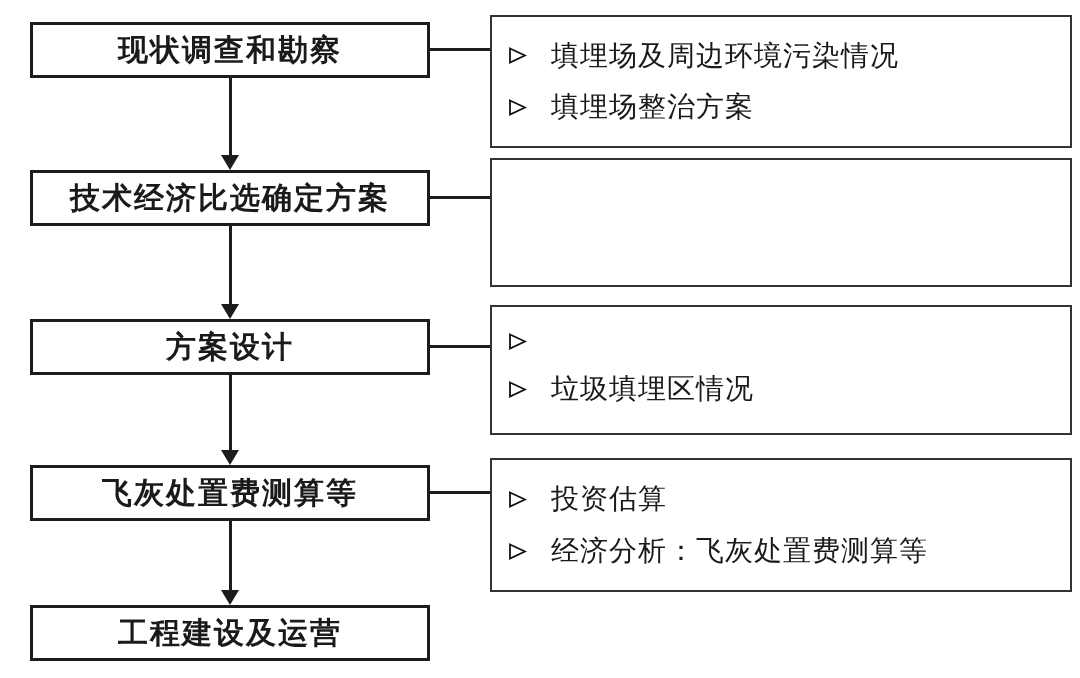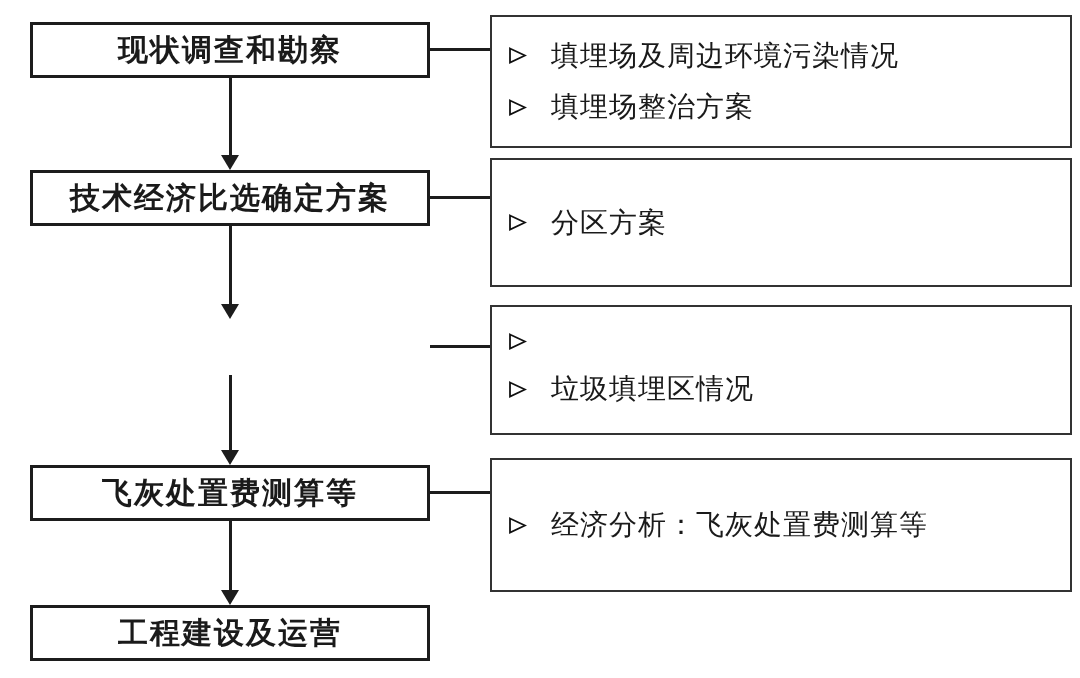--- a/index.html
+++ b/index.html
@@ -142,13 +142,6 @@
   </div>
 
   <div class="detail" style="top:158px;height:129px">
-    <div class="detail-line">
-      <svg class="bullet" width="19" height="19" viewBox="0 0 19 19">
-        <polygon points="2,2.5 17,9.5 2,16.5" fill="#ffffff" stroke="#111111" stroke-width="1.8"></polygon>
-        <polygon points="2,16.5 17,9.5 8,13.5" fill="#111111"></polygon>
-      </svg>
-      <span class="detail-text">分区方案</span>
-    </div>
   </div>
 
   <div class="detail" style="top:305px;height:130px">

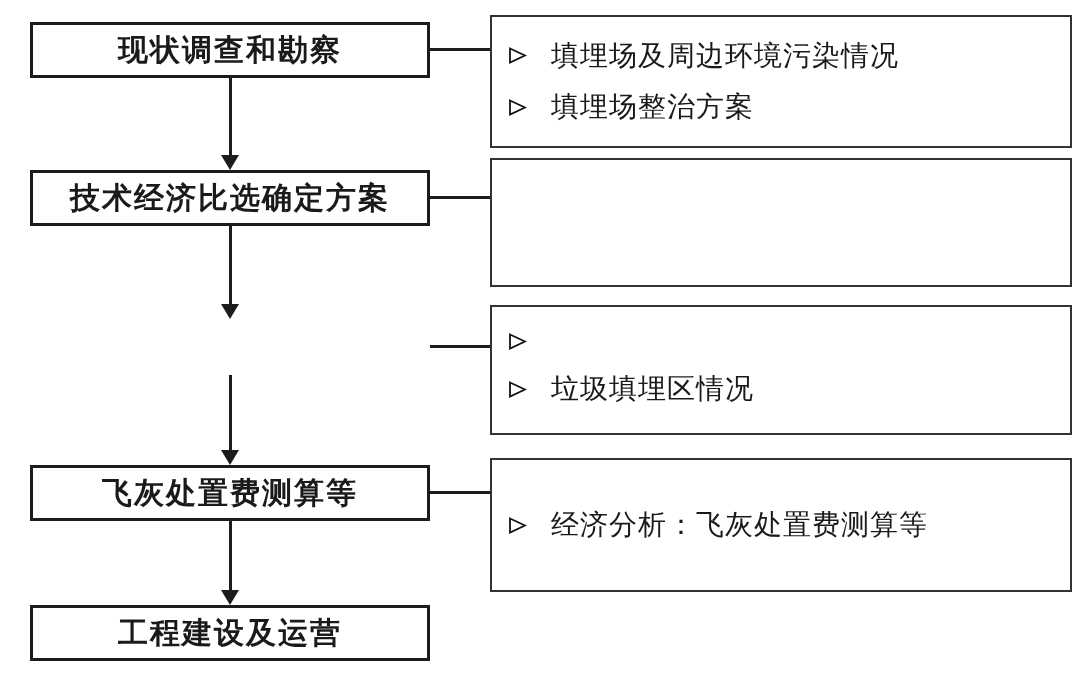--- a/index.html
+++ b/index.html
@@ -95,6 +95,9 @@
   <div class="step" style="top:170px">
     <span class="step-label">技术经济比选确定方案</span>
   </div>
+  <div class="step" style="top:319px">
+    <span class="step-label">方案设计</span>
+  </div>
   <div class="step" style="top:465px">
     <span class="step-label">飞灰处置费测算等</span>
   </div>

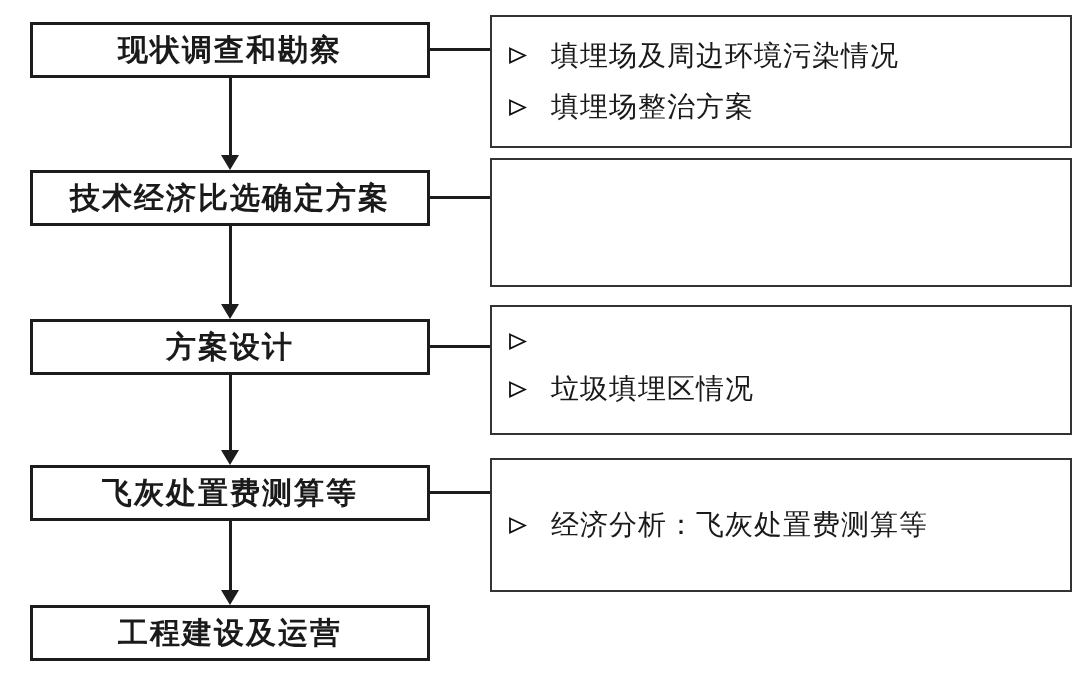--- a/index.html
+++ b/index.html
@@ -169,6 +169,13 @@
         <polygon points="2,2.5 17,9.5 2,16.5" fill="#ffffff" stroke="#111111" stroke-width="1.8"></polygon>
         <polygon points="2,16.5 17,9.5 8,13.5" fill="#111111"></polygon>
       </svg>
+      <span class="detail-text">投资估算</span>
+    </div>
+    <div class="detail-line">
+      <svg class="bullet" width="19" height="19" viewBox="0 0 19 19">
+        <polygon points="2,2.5 17,9.5 2,16.5" fill="#ffffff" stroke="#111111" stroke-width="1.8"></polygon>
+        <polygon points="2,16.5 17,9.5 8,13.5" fill="#111111"></polygon>
+      </svg>
       <span class="detail-text">经济分析：飞灰处置费测算等</span>
     </div>
   </div>

